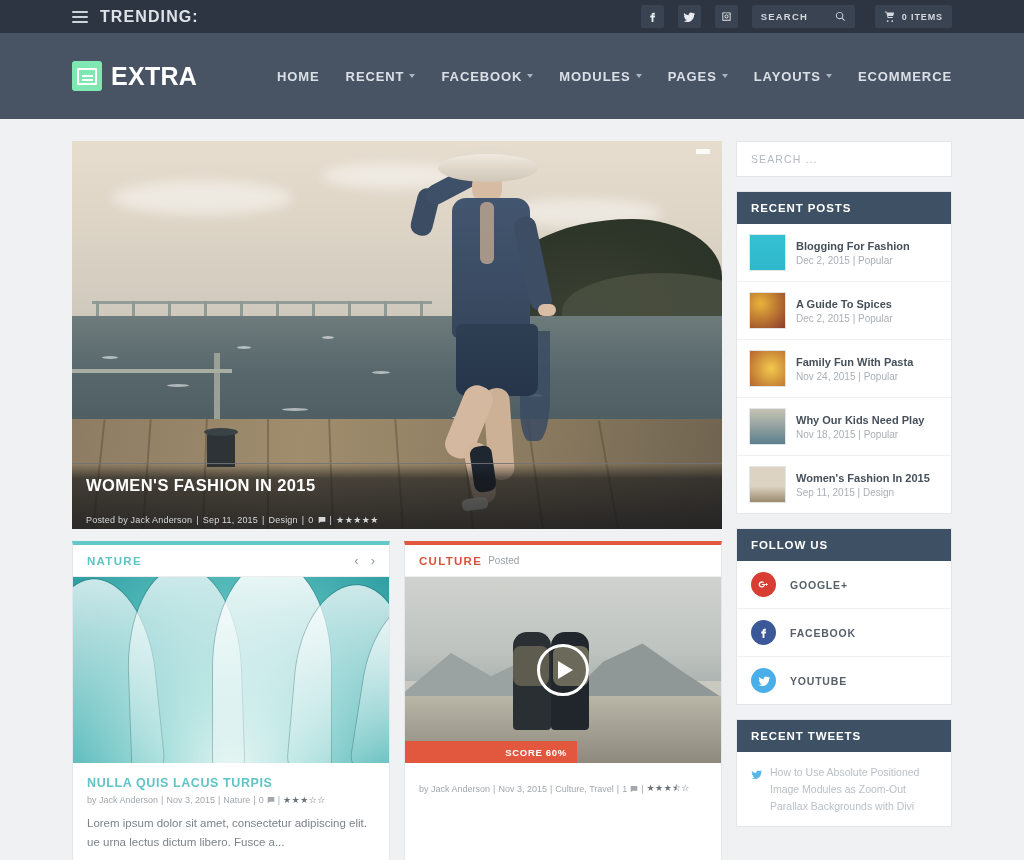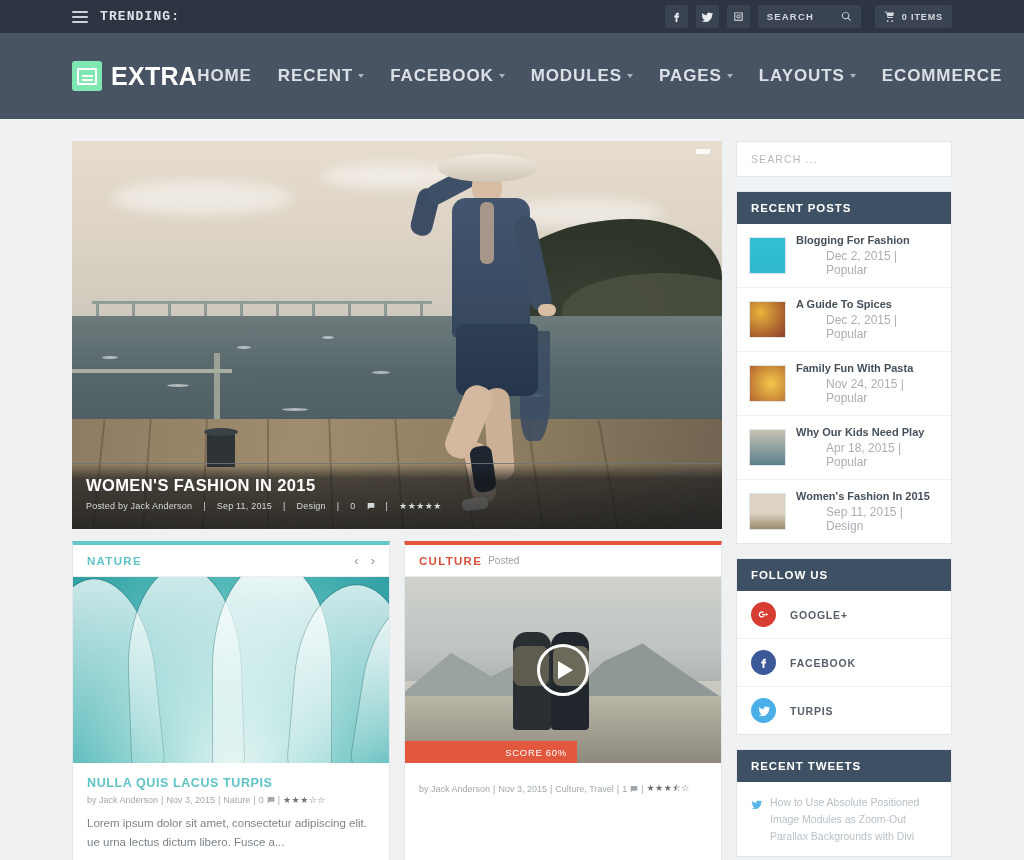--- a/index.html
+++ b/index.html
@@ -20,9 +20,8 @@
   .hamburger { width: 16px; display: flex; flex-direction: column; gap: 3px; cursor: pointer; }
   .hamburger i { display: block; height: 2px; background: #cfd4db; border-radius: 1px; }
   .trending-label {
-    color: #dfe3e8; font-size: 13px; font-weight: bold;
+    color: #dfe3e8; font-size: 16px; font-weight: bold;
     letter-spacing: 1.1px;
-    font-family: Liberation Mono, monospace;
   }
   .tb-right { display: flex; align-items: center; gap: 8px; }
   .sq-btn {

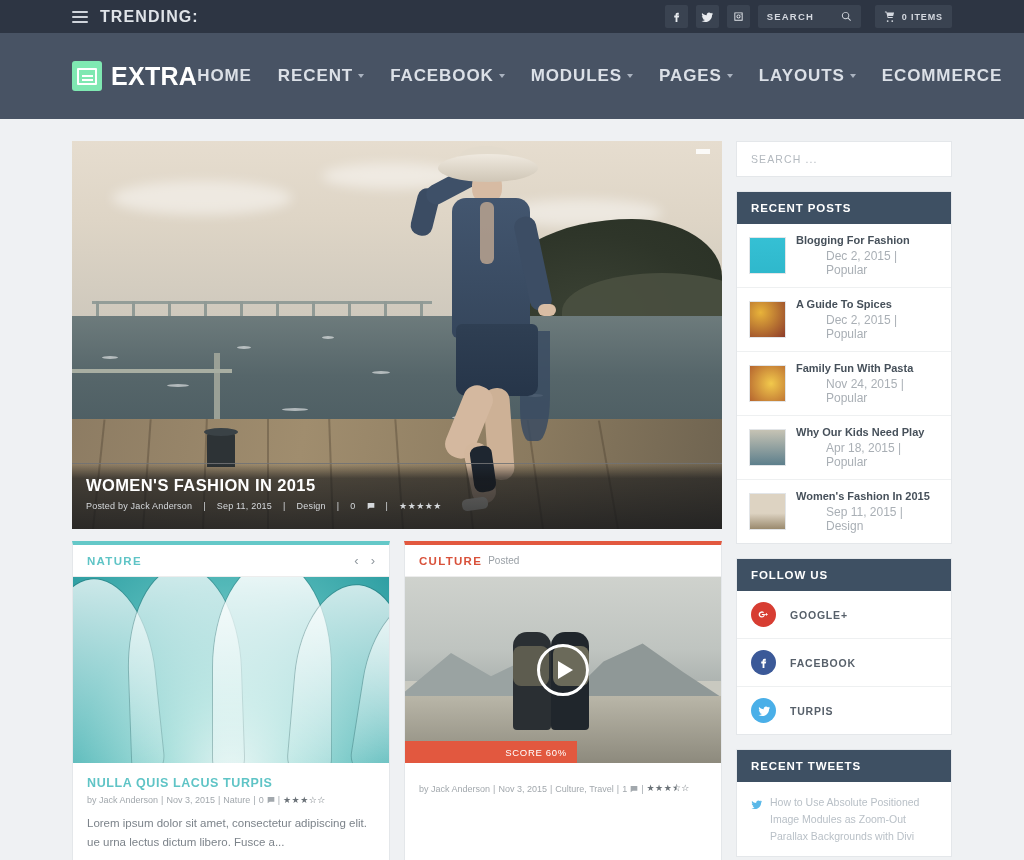--- a/index.html
+++ b/index.html
@@ -23,7 +23,7 @@
     color: #dfe3e8; font-size: 16px; font-weight: bold;
     letter-spacing: 1.1px;
   }
-  .tb-right { display: flex; align-items: center; gap: 8px; }
+  .tb-right { display: flex; align-items: center; gap: 14px; }
   .sq-btn {
     width: 23px; height: 23px; background: #3a4351;
     display: flex; align-items: center; justify-content: center;

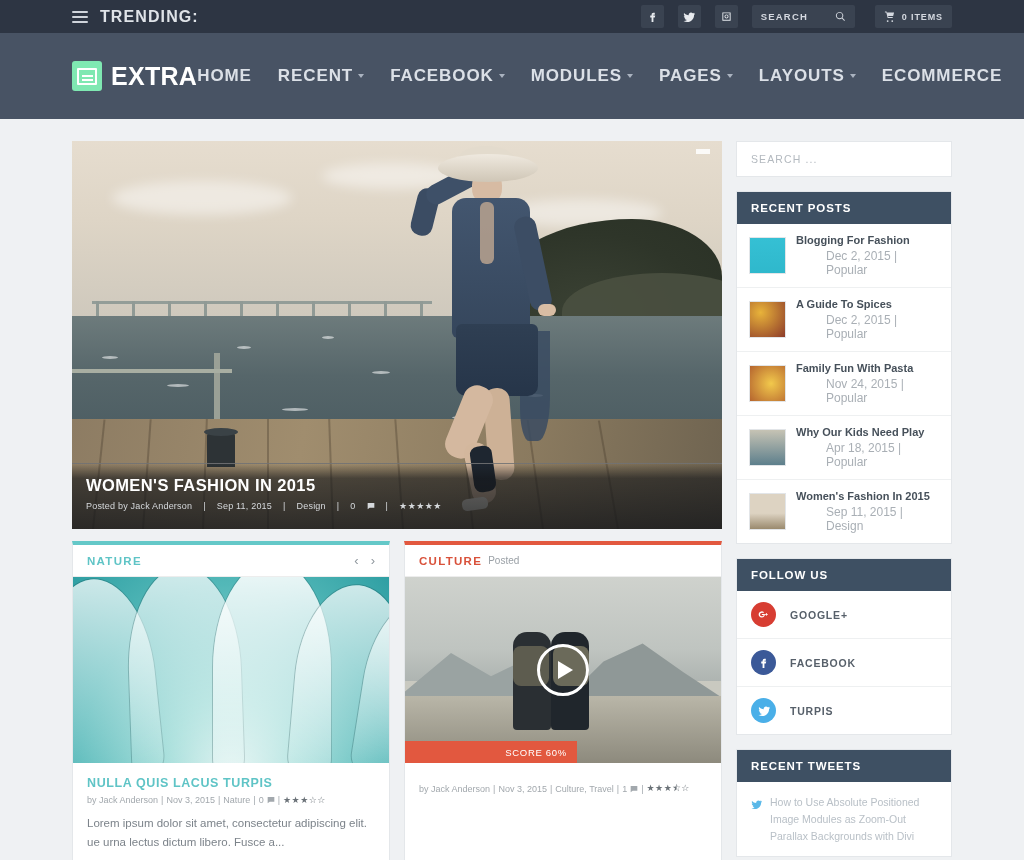--- a/index.html
+++ b/index.html
@@ -79,7 +79,7 @@
   .navmenu { display: flex; align-items: center; gap: 26px; }
   .navitem {
     display: flex; align-items: center; gap: 5px;
-    color: #dbe0e7; font-size: 17px; font-weight: bold; letter-spacing: 0.9px;
+    color: #dbe0e7; font-size: 13px; font-weight: bold; letter-spacing: 0.9px;
     cursor: pointer;
   }
   .caret {

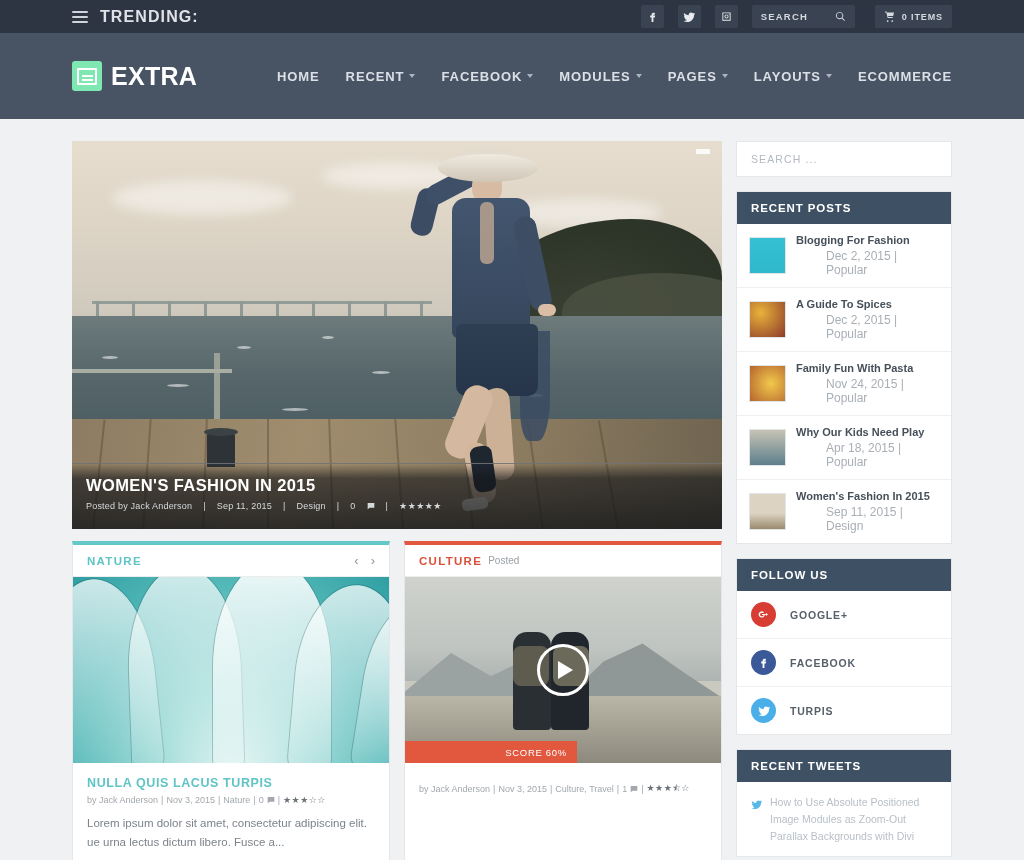--- a/index.html
+++ b/index.html
@@ -370,7 +370,7 @@
     background-size: cover; background-position: center;
   }
   .rp-t { color: #46505a; font-size: 11px; font-weight: bold; }
-  .rp-m { color: #a9afb5; font-size: 12px; margin-top: 3px; margin-left: 30px; }
+  .rp-m { color: #a9afb5; font-size: 10px; margin-top: 3px; }
   .fo-item {
     display: flex; align-items: center; gap: 14px;
     padding: 11px 14px; border-bottom: 1px solid #eef0f1; cursor: pointer;

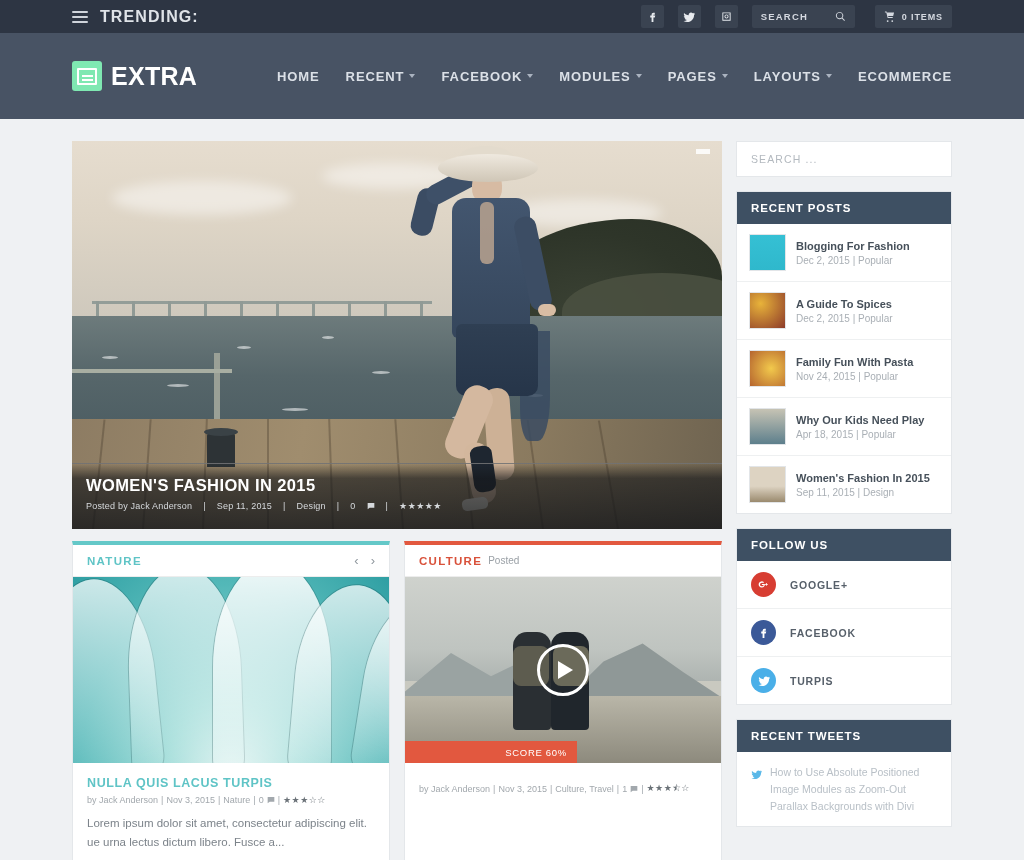--- a/index.html
+++ b/index.html
@@ -680,7 +680,7 @@
         <div class="rp-thumb" style="background:linear-gradient(#c6c3b4,#5d7f8c)"></div>
         <div>
             <div class="rp-t">Why Our Kids Need Play</div>
-            <div class="rp-m">Apr 18, 2015 | Popular</div>
+            <div class="rp-m">Nov 18, 2015 | Popular</div>
           </div>
       </div>
       <div class="rp-item">

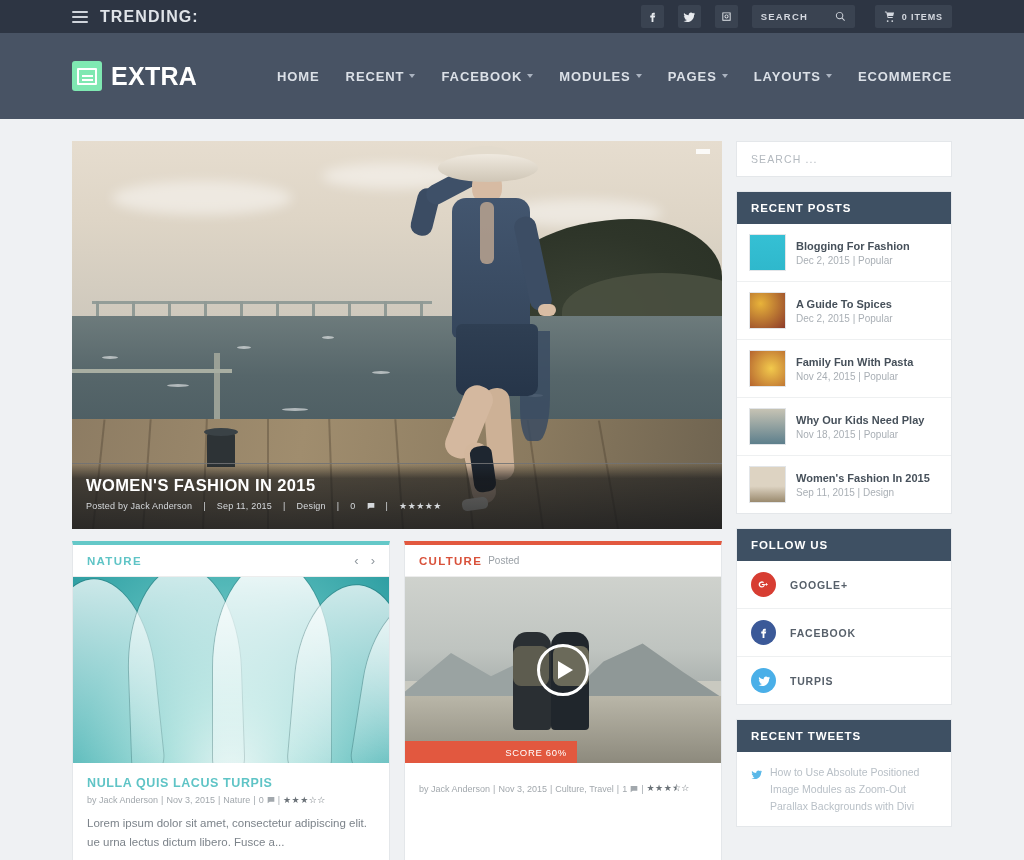--- a/index.html
+++ b/index.html
@@ -245,8 +245,8 @@
     color: #ffffff; font-size: 16.5px; font-weight: bold; letter-spacing: .4px;
   }
   .hero-meta {
-    margin-top: 6px; color: #d6d9dc; font-size: 9px; letter-spacing: .2px;
-    display: flex; align-items: center; gap: 11px;
+    margin-top: 20px; color: #d6d9dc; font-size: 9px; letter-spacing: .2px;
+    display: flex; align-items: center; gap: 4px;
   }
   .hero-badge {
     position: absolute; right: 12px; top: 8px; width: 14px; height: 5px;

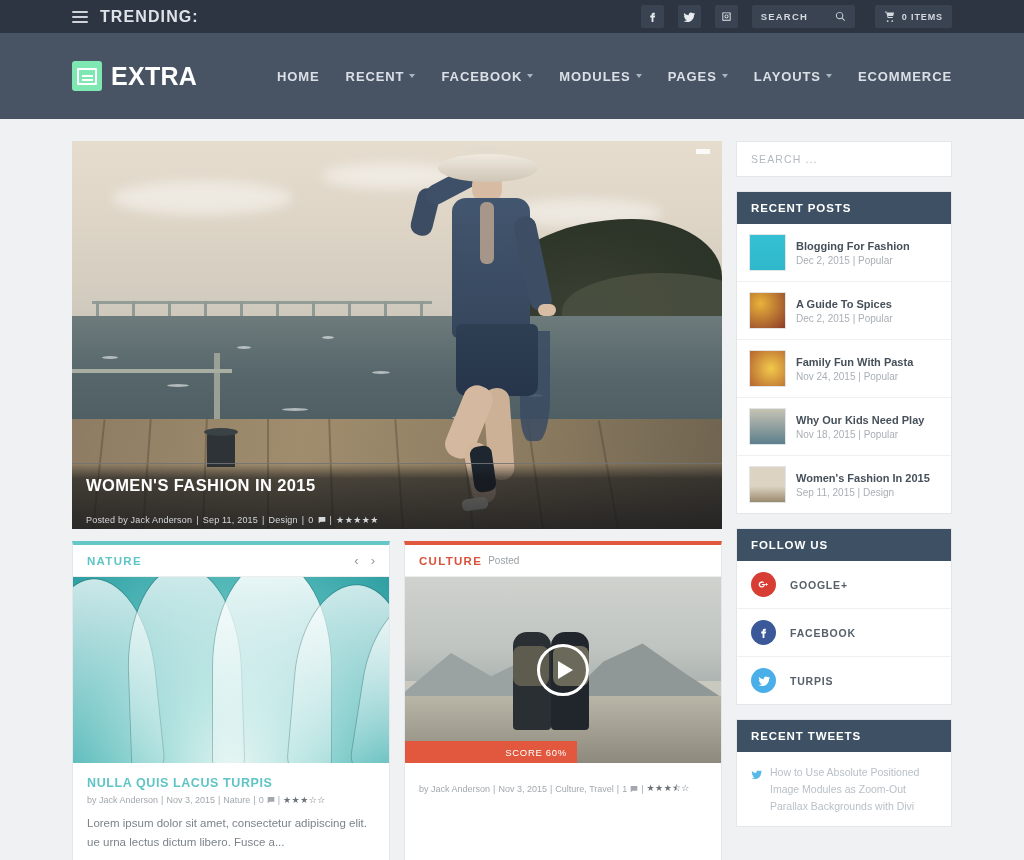--- a/index.html
+++ b/index.html
@@ -718,7 +718,7 @@
               <path d="M23 5c-.8.4-1.7.6-2.6.8 1-.6 1.7-1.5 2-2.5-.9.5-1.9.9-3 1.1C18.6 3.5 17.4 3 16 3c-2.6 0-4.7 2.1-4.7 4.7 0 .4 0 .7.1 1C7.5 8.5 4.4 6.8 2.3 4.2c-.4.7-.6 1.5-.6 2.3 0 1.6.8 3.1 2.1 3.9-.8 0-1.5-.2-2.1-.6 0 2.3 1.6 4.2 3.8 4.6-.4.1-.8.2-1.2.2-.3 0-.6 0-.9-.1.6 1.9 2.4 3.3 4.5 3.3-1.6 1.3-3.7 2-5.9 2H1c2.1 1.4 4.7 2.2 7.4 2.2 8.9 0 13.7-7.4 13.7-13.7v-.6c.9-.7 1.7-1.5 2.3-2.4z"></path>
             </svg>
         </div>
-        <span class="fo-l">TURPIS</span>
+        <span class="fo-l">YOUTUBE</span>
       </div>
     </div>
 

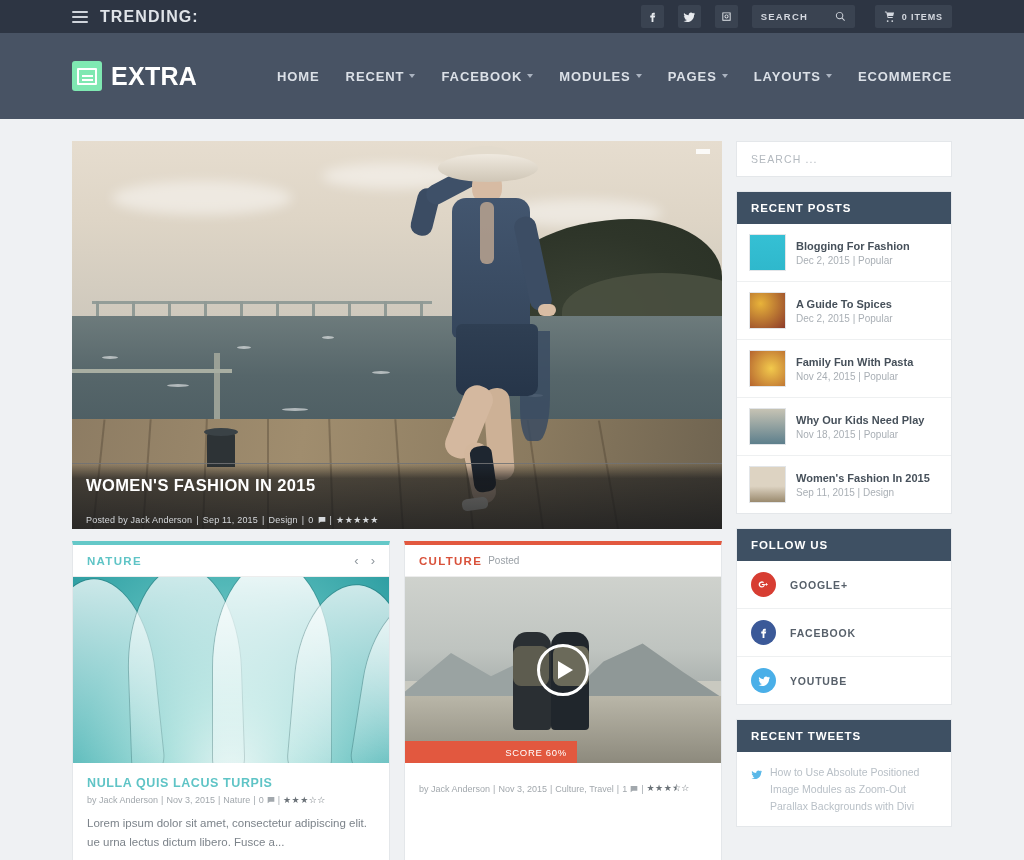--- a/index.html
+++ b/index.html
@@ -325,7 +325,7 @@
     padding-right: 10px;
   }
   .score-bar span {
-    color: #fff; font-size: 9.5px; font-weight: normal; letter-spacing: .7px;
+    color: #fff; font-size: 9.5px; font-weight: bold; letter-spacing: .7px;
   }
   .mod-body { padding: 13px 14px 16px 14px; }
   .mod-post-title {

